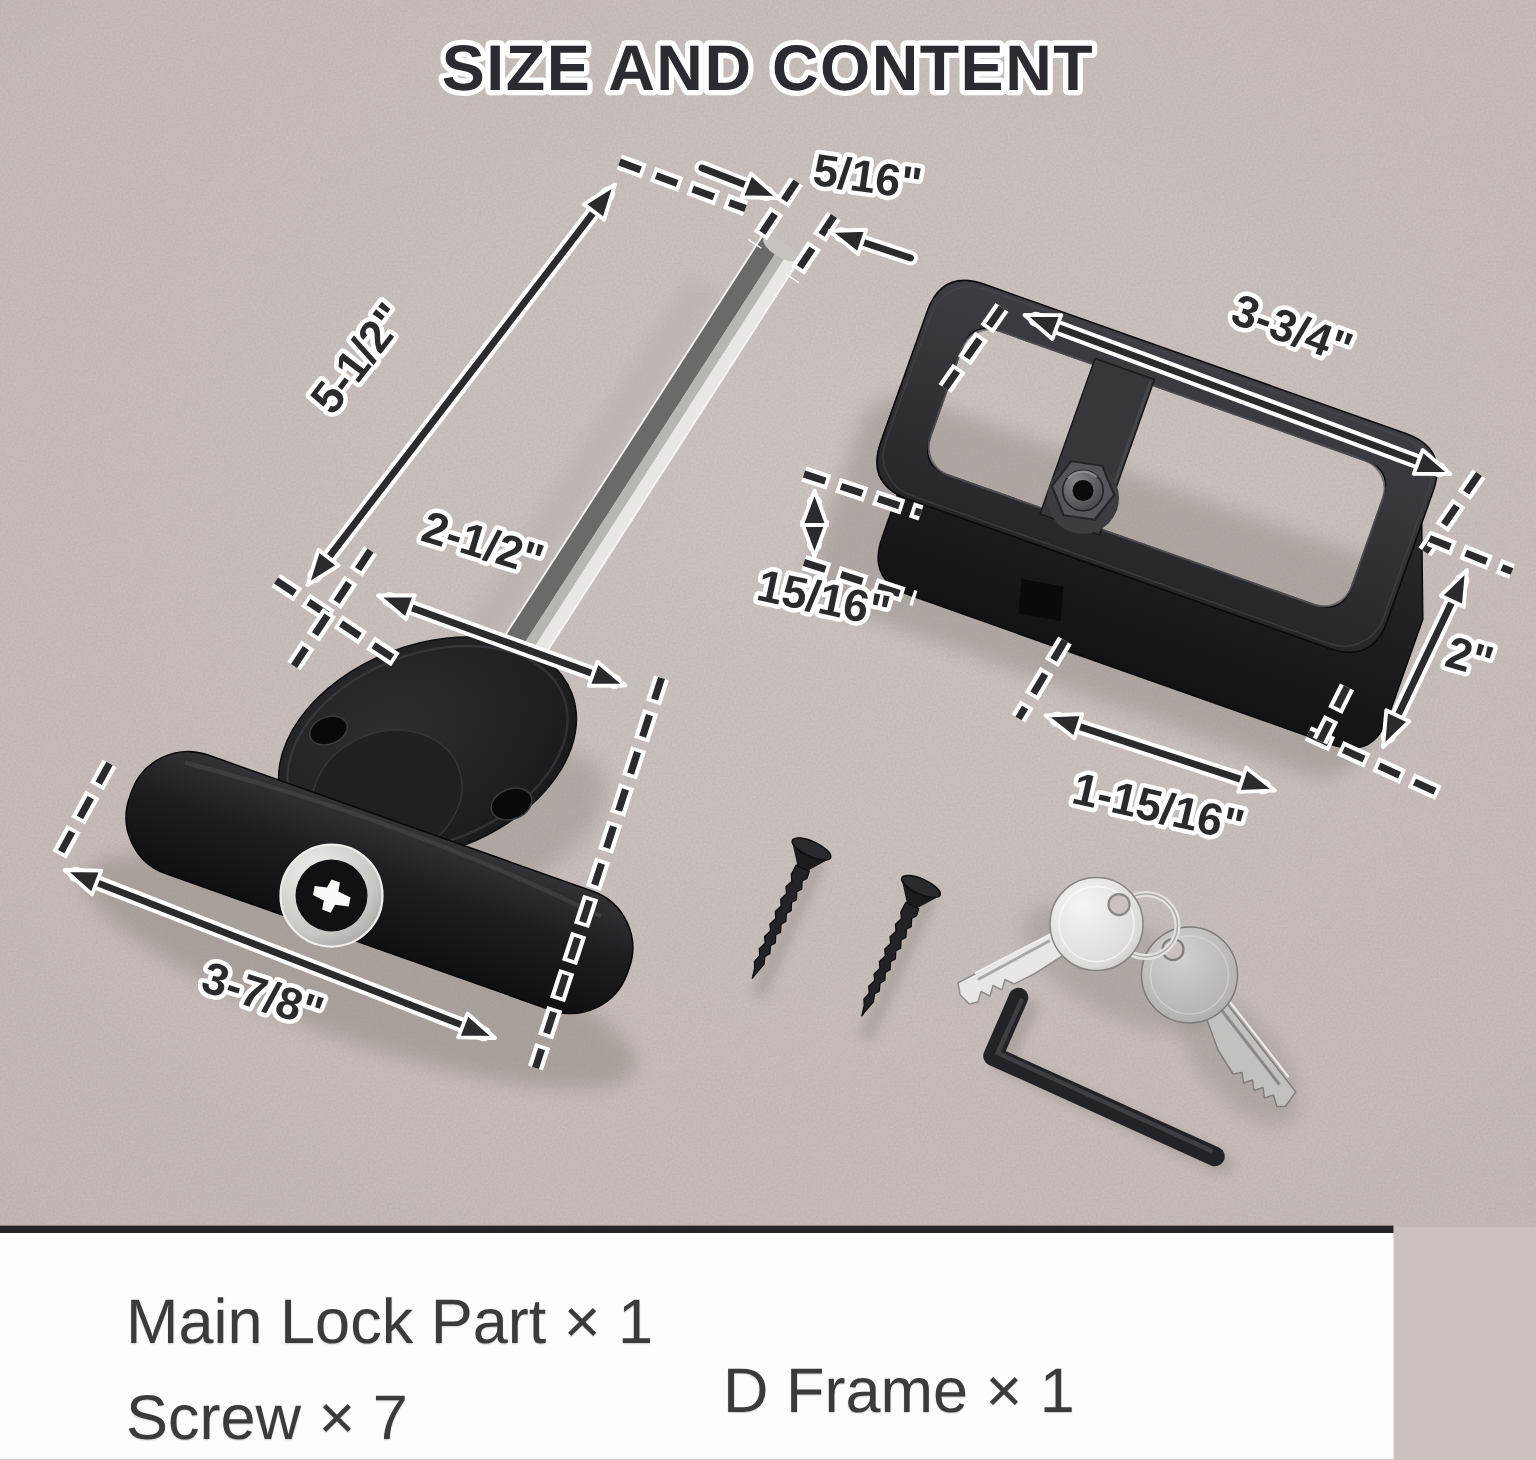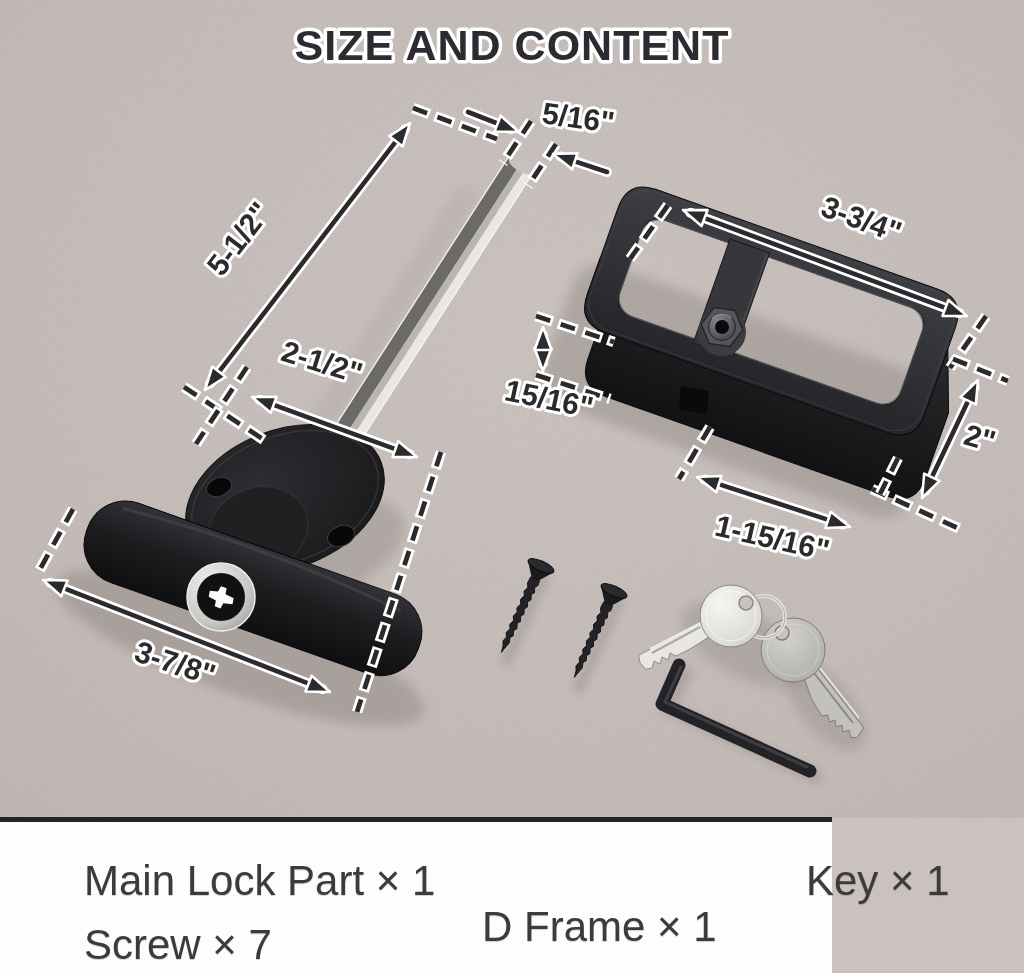--- a/index.html
+++ b/index.html
@@ -15,7 +15,7 @@
   .dim-label{font-weight:bold;font-size:30px;fill:#2b2b2e;stroke:#ffffff;stroke-width:6px;paint-order:stroke;stroke-linejoin:round;text-anchor:middle;}
   .title-text{font-weight:bold;font-size:43px;letter-spacing:1px;fill:#2c2b31;stroke:#ffffff;stroke-width:7px;paint-order:stroke;stroke-linejoin:round;text-anchor:middle;}
   
-  .bottom-panel{position:absolute;left:0;top:817px;width:832px;height:156px;background:#fdfdfd;border-top:5px solid #242427;box-sizing:border-box;}
+  .bottom-panel{position:absolute;left:0;top:817px;width:929px;height:156px;background:#fdfdfd;border-top:5px solid #242427;box-sizing:border-box;}
   .content-item{position:absolute;font-size:42px;color:#3b3b3e;white-space:nowrap;line-height:1;text-shadow:0 1px 1px rgba(0,0,0,0.18);}
   .r1{top:38px;} .r2{top:102px;}
   .c1{left:84px;} .c2{left:482px;margin-top:46px;} .c3{left:806px;}

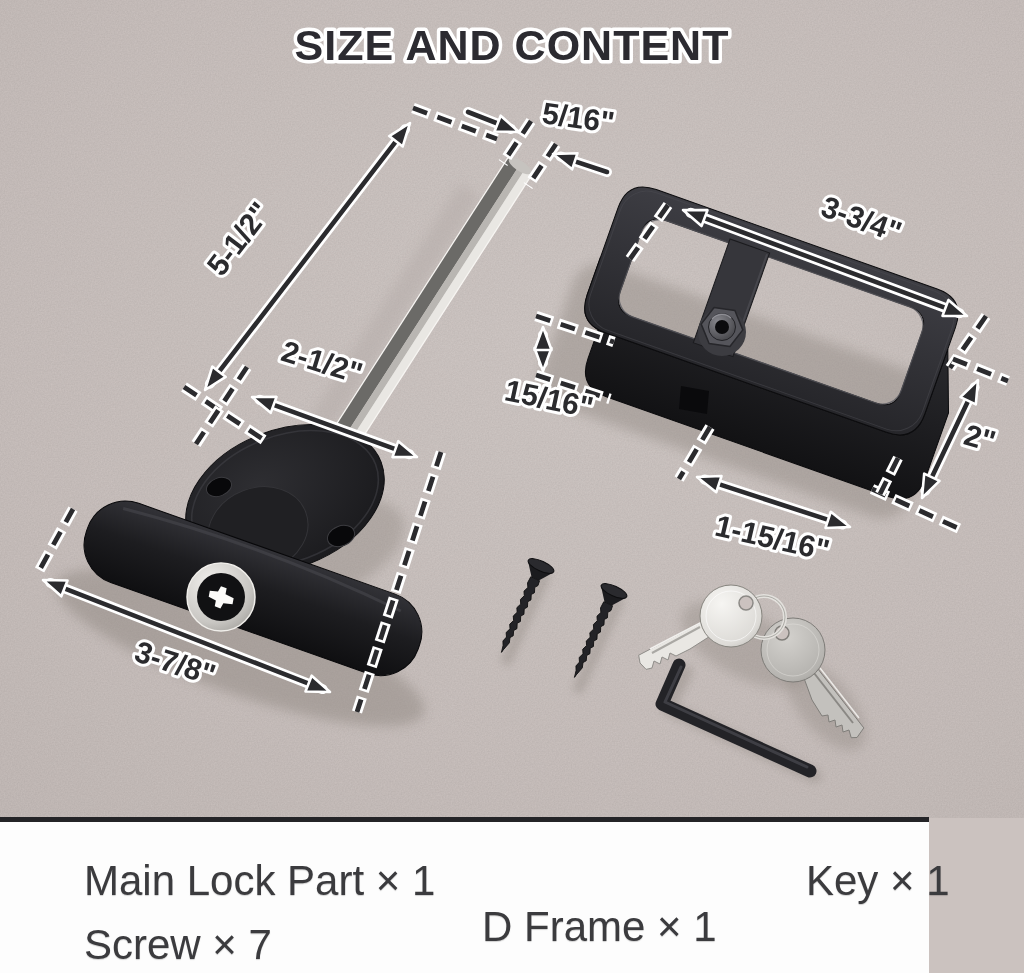--- a/index.html
+++ b/index.html
@@ -305,7 +305,6 @@
 <div class="bottom-panel">
   <div class="content-item r1 c1">Main Lock Part × 1</div>
   <div class="content-item r1 c2">D Frame × 1</div>
-  <div class="content-item r1 c3">Key × 1</div>
   <div class="content-item r2 c1">Screw × 7</div>
 </div>
 

